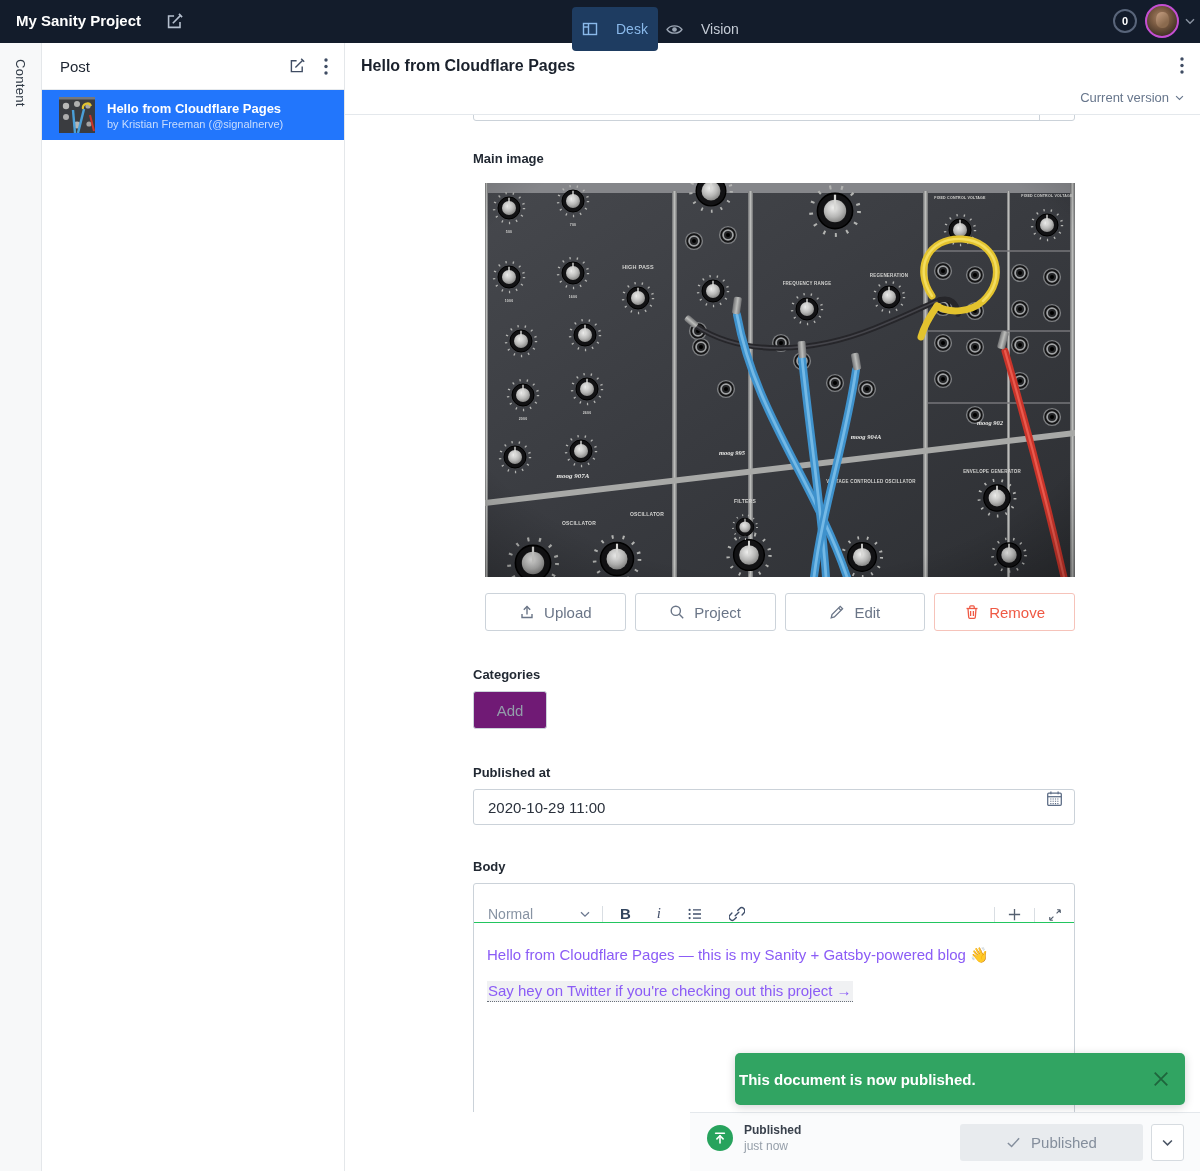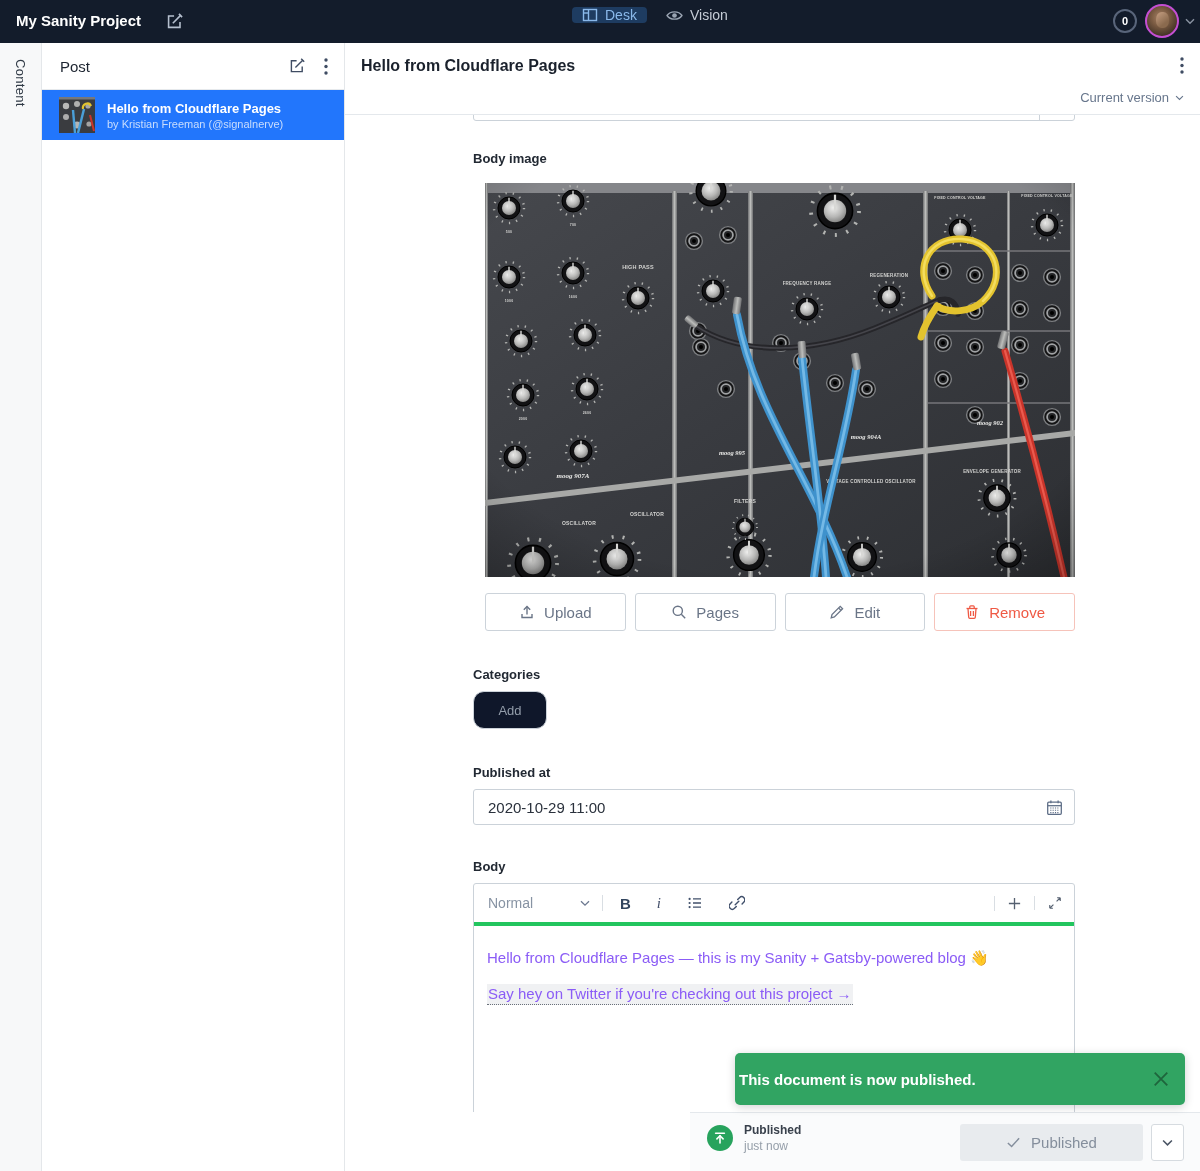--- a/index.html
+++ b/index.html
@@ -17,7 +17,7 @@
   .tb-search input{background:transparent;border:0;outline:0;color:#dfe5ec;font-size:14px;width:300px;
                    font-family:"Liberation Sans",sans-serif}
   .tb-search input::placeholder{color:#8d99ab}
-  .tb-tab{position:absolute;top:7px;height:16px;display:flex;align-items:center;gap:7px;border-radius:4px;
+  .tb-tab{position:absolute;top:7px;height:44px;display:flex;align-items:center;gap:18px;border-radius:4px;
           padding:0 10px;font-size:14px;cursor:pointer;box-sizing:border-box}
   .tb-tab.active{left:572px;background:#1e3c61;color:#8ab9ea}
   .tb-tab.plain{left:656px;color:#c5ccd6}

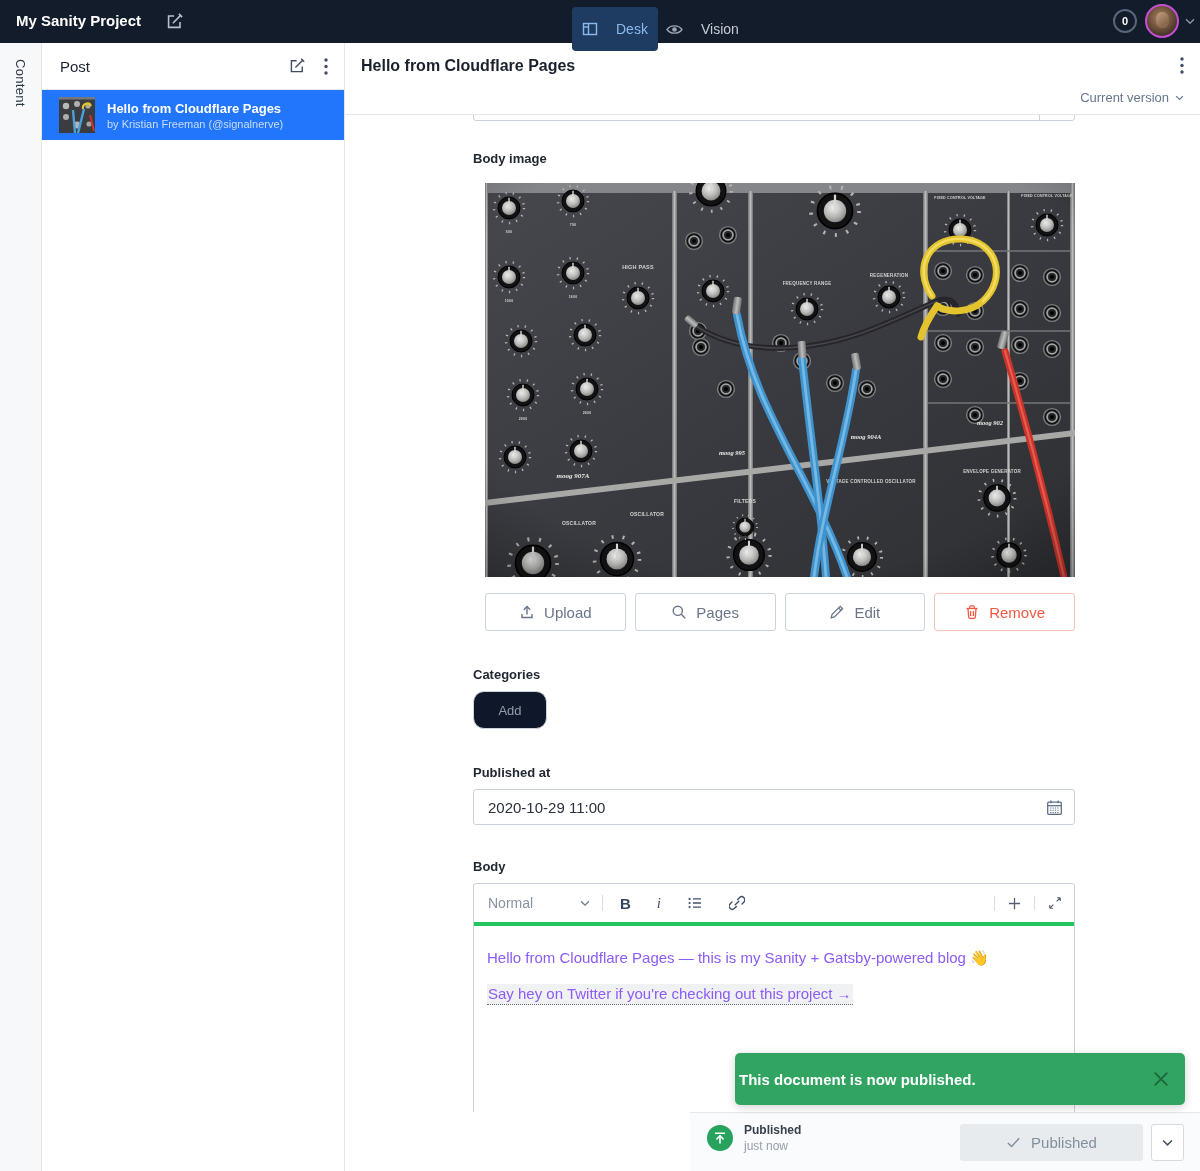--- a/index.html
+++ b/index.html
@@ -232,7 +232,7 @@
         <span class="pi-div"></span>
       </div>
 
-    <span class="field-label img-label">Body image</span>
+    <span class="field-label img-label">Main image</span>
 
     <svg class="img-box" viewBox="0 0 590 394" preserveAspectRatio="none">
       <defs>

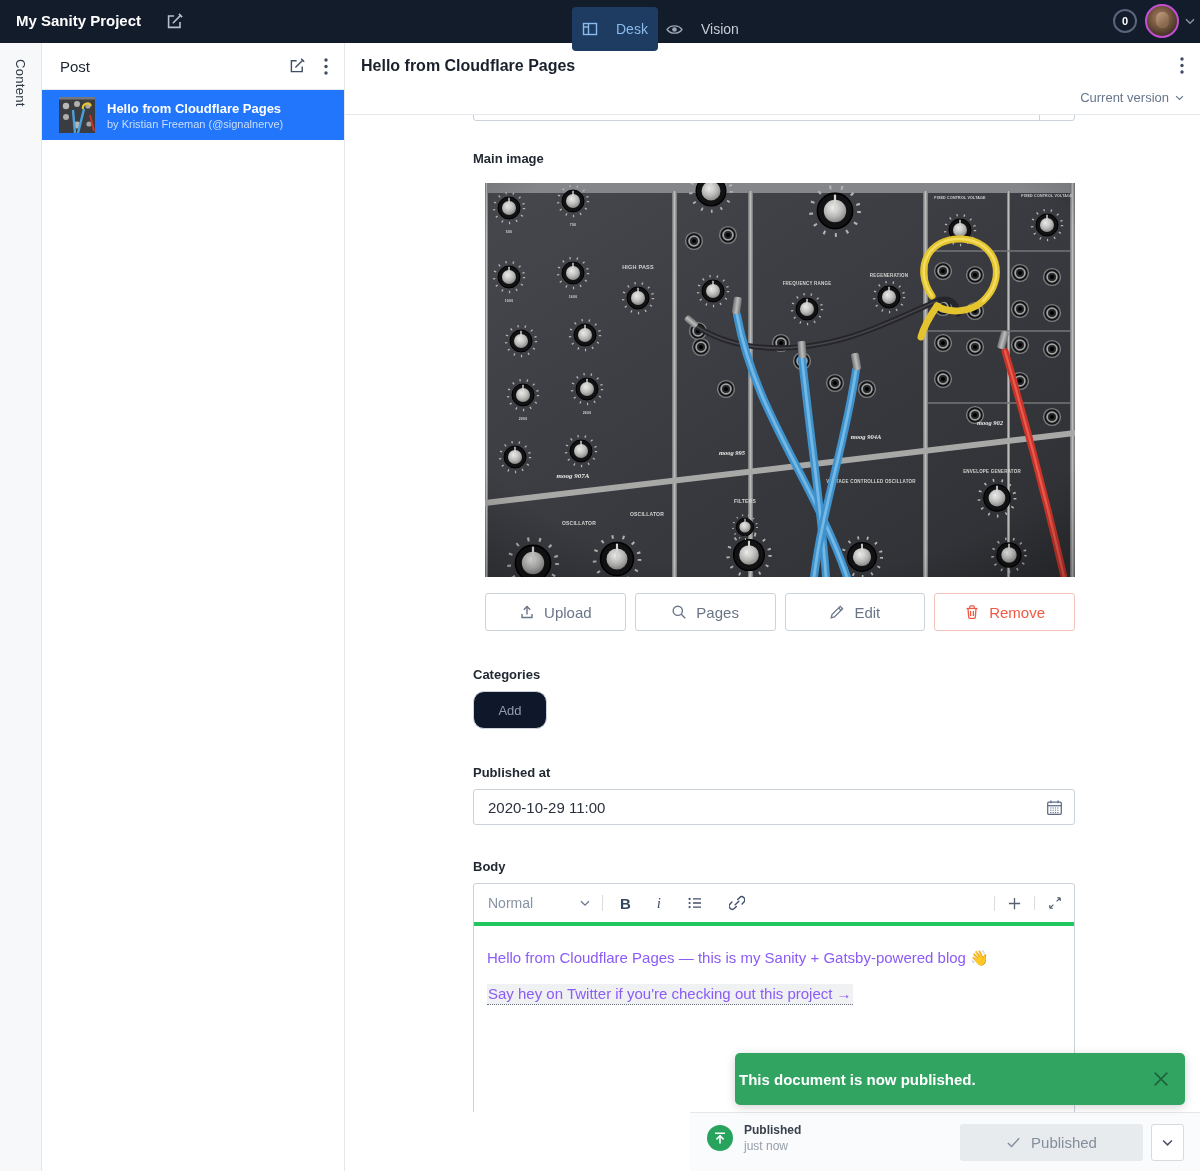--- a/index.html
+++ b/index.html
@@ -402,7 +402,7 @@
           <circle cx="6.8" cy="6.8" r="4.6"></circle>
             <path d="M10.3 10.3 L14.2 14.2"></path>
         </svg>
-        <span>Pages</span>
+        <span>Project</span>
       </button>
       <button class="btn">
         <svg width="16" height="16" viewBox="0 0 16 16" fill="none" stroke="currentColor" stroke-width="1.3">

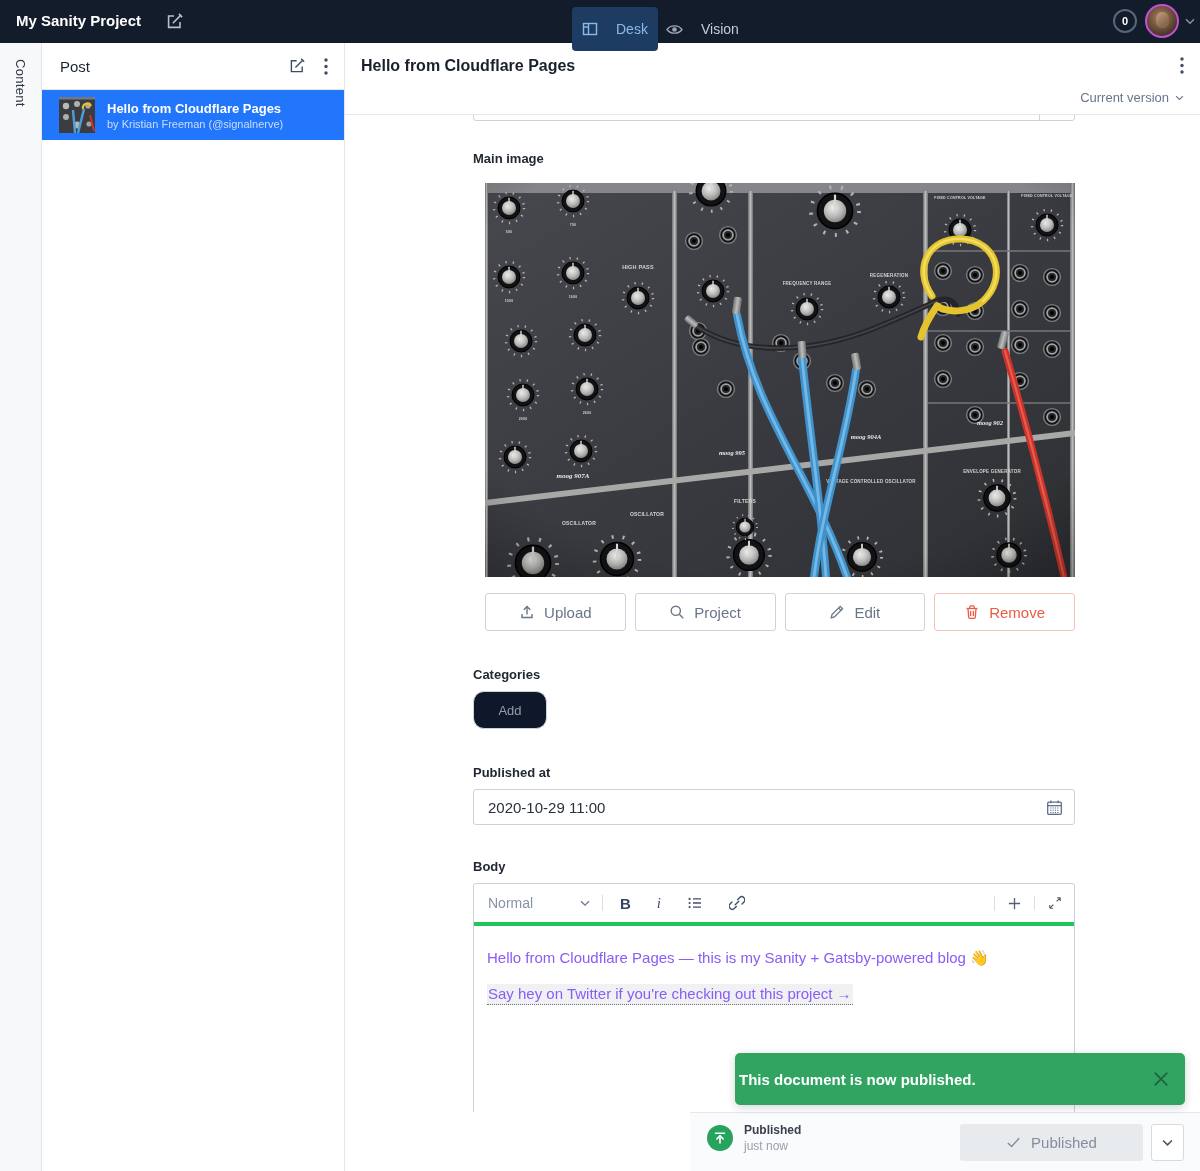--- a/index.html
+++ b/index.html
@@ -77,8 +77,8 @@
   .btn svg{flex:0 0 auto}
 
   .cat-label{top:552px}
-  .add-btn{position:absolute;left:128px;top:576px;width:74px;height:38px;border:1px solid #ccd3da;border-radius:11px;
-           background:#0f172a;font-size:13px;color:#939daa;display:flex;align-items:center;justify-content:center;cursor:pointer}
+  .add-btn{position:absolute;left:128px;top:576px;width:74px;height:38px;border:1px solid #ccd3da;border-radius:3px;
+           background:#701a75;font-size:15px;color:#939daa;display:flex;align-items:center;justify-content:center;cursor:pointer}
 
   .pub-label{top:650px}
   .date-wrap{position:absolute;left:128px;top:674px;width:602px;height:36px;border:1px solid #cbd2d9;border-radius:3px;

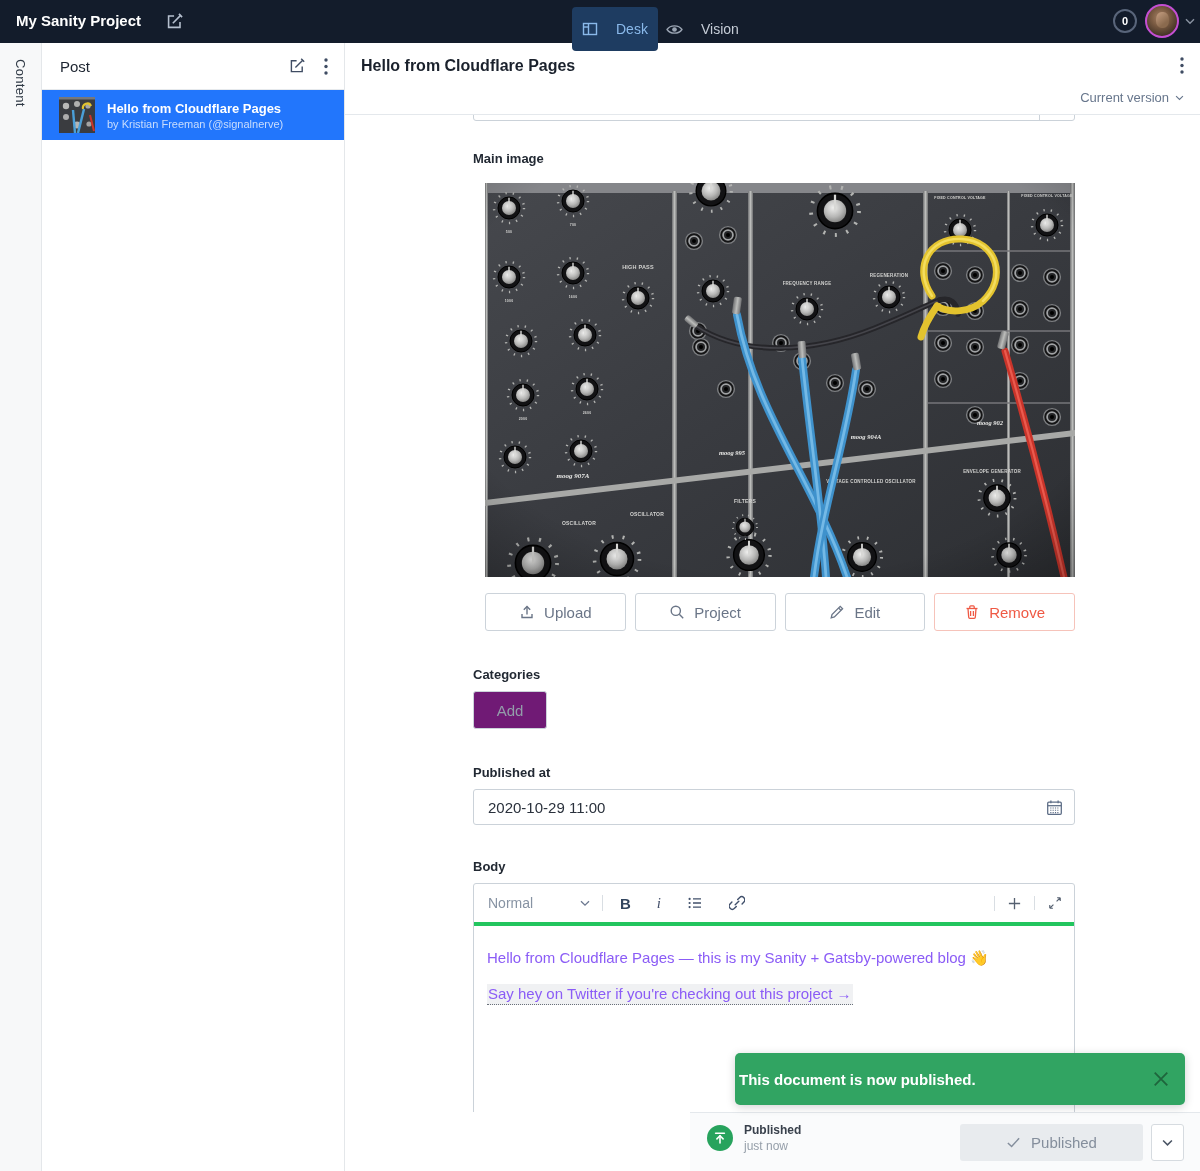--- a/index.html
+++ b/index.html
@@ -82,7 +82,7 @@
 
   .pub-label{top:650px}
   .date-wrap{position:absolute;left:128px;top:674px;width:602px;height:36px;border:1px solid #cbd2d9;border-radius:3px;
-             box-sizing:border-box;display:flex;align-items:center}
+             box-sizing:border-box;display:flex;}
   .date-wrap input{border:0;outline:0;flex:1;margin-left:12px;font-size:15px;color:#2a313c;
                    font-family:"Liberation Sans",sans-serif}
   .date-wrap .cal{margin-right:11px;color:#5d6d86;cursor:pointer;display:flex}

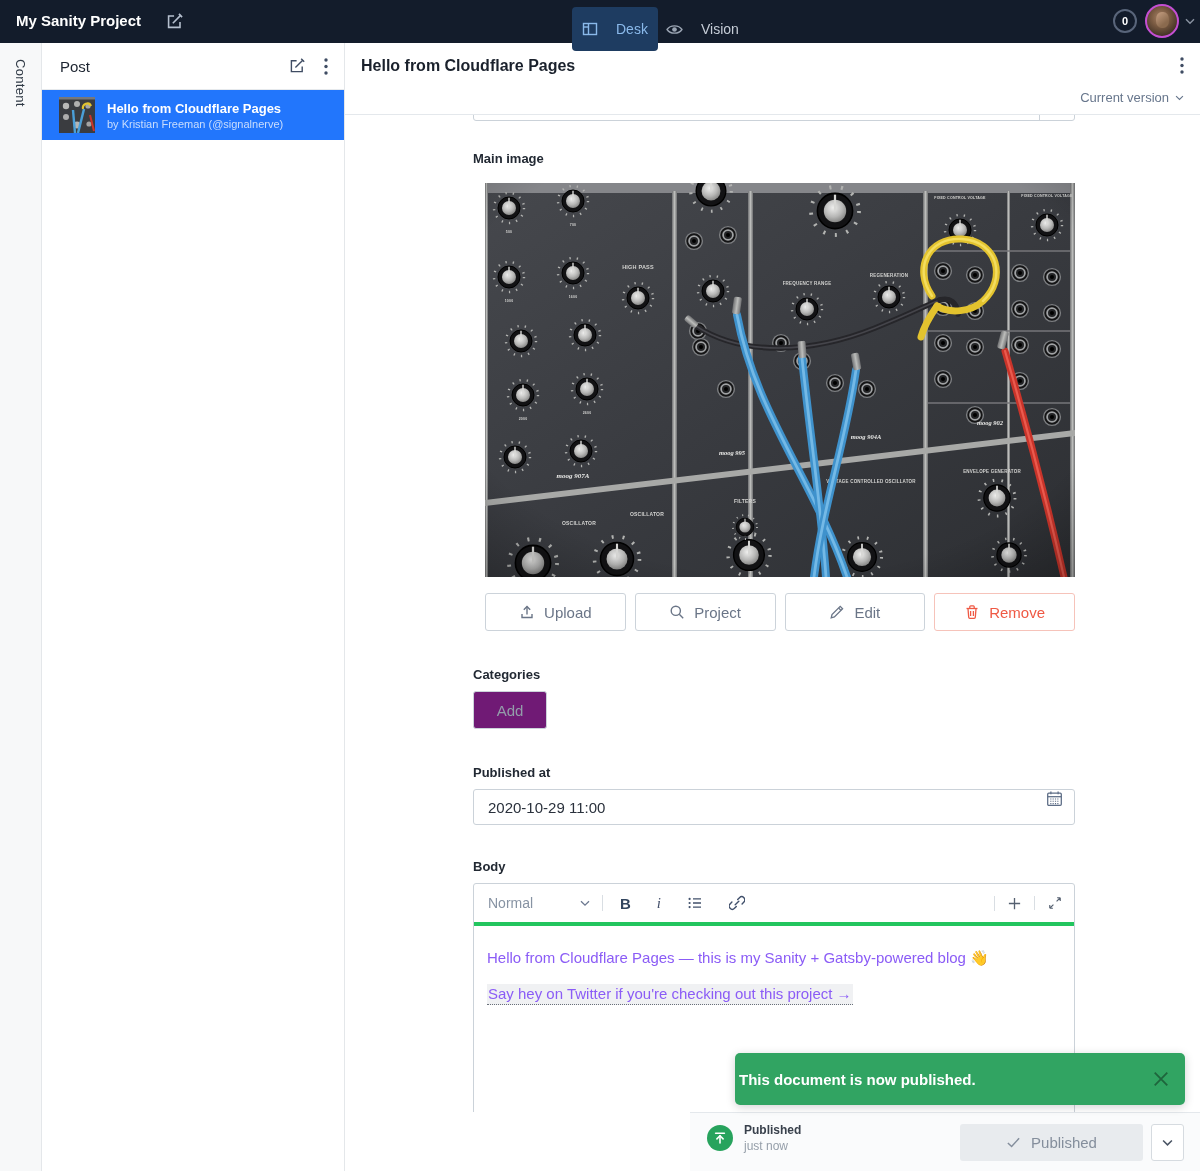--- a/index.html
+++ b/index.html
@@ -90,7 +90,7 @@
   .body-label{top:744px}
   .editor{position:absolute;left:128px;top:768px;width:602px;height:330px;border:1px solid #cbd2d9;border-radius:3px;
           box-sizing:border-box;background:#fff}
-  .ed-toolbar{height:38px;border-bottom:4px solid #22c55e;display:flex;align-items:center}
+  .ed-toolbar{height:38px;border-bottom:1px solid #22c55e;display:flex;align-items:flex-end}
   .ed-style{width:129px;display:flex;align-items:center;justify-content:space-between;padding:0 12px 0 14px;
             border-right:1px solid #d9dee3;cursor:pointer;box-sizing:border-box}
   .ed-style .st{font-size:14px;color:#8793a3}

